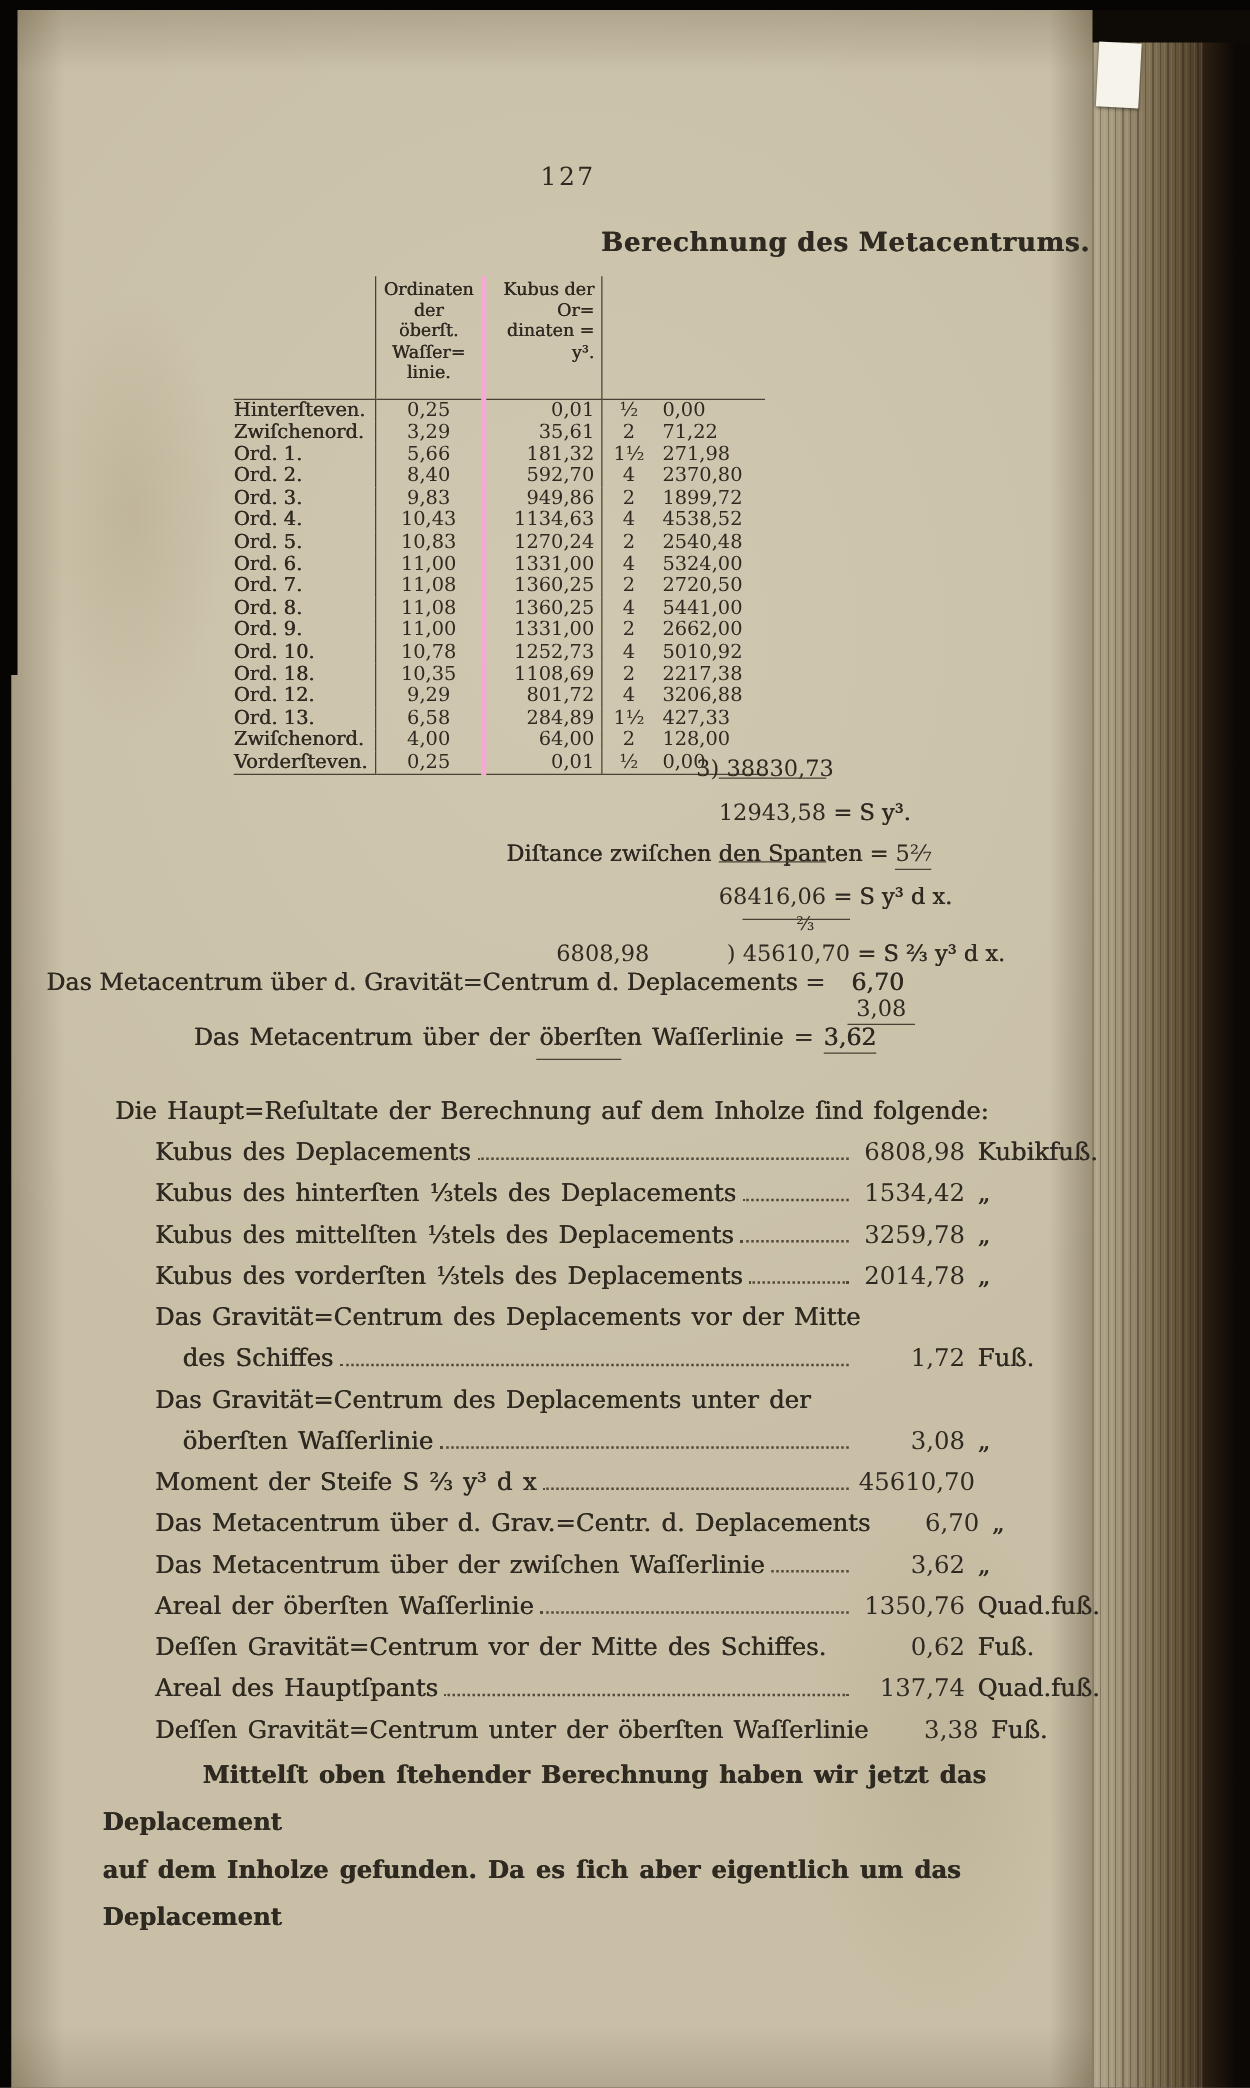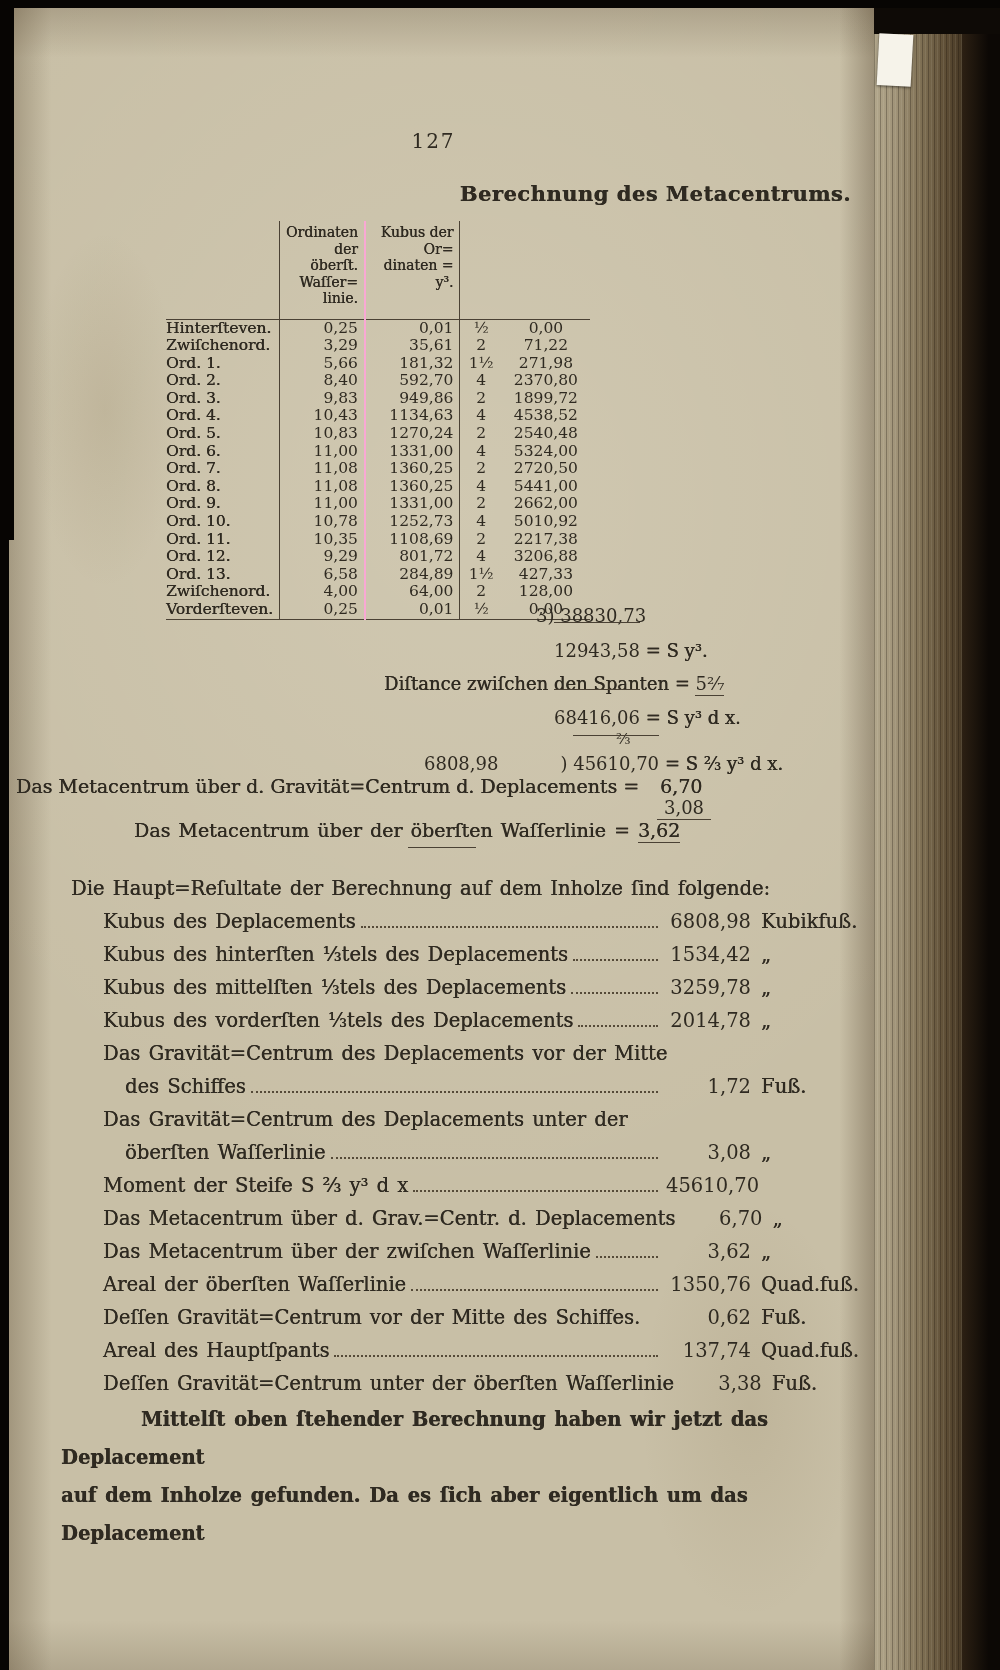--- a/index.html
+++ b/index.html
@@ -42,7 +42,7 @@
     background:#f6f3ea; transform:rotate(3deg); box-shadow:0 1px 3px rgba(0,0,0,.55); }
 
   
-  .content { position:absolute; left:16px; top:125px; width:835px; height:1545px; z-index:3; }
+  .content { position:absolute; left:37px; top:125px; width:835px; height:1545px; z-index:3; }
   .fx { text-shadow:0.35px 0 0 currentColor; }
 
   .pagenum { position:absolute; top:4px; left:0; width:100%; text-align:center;

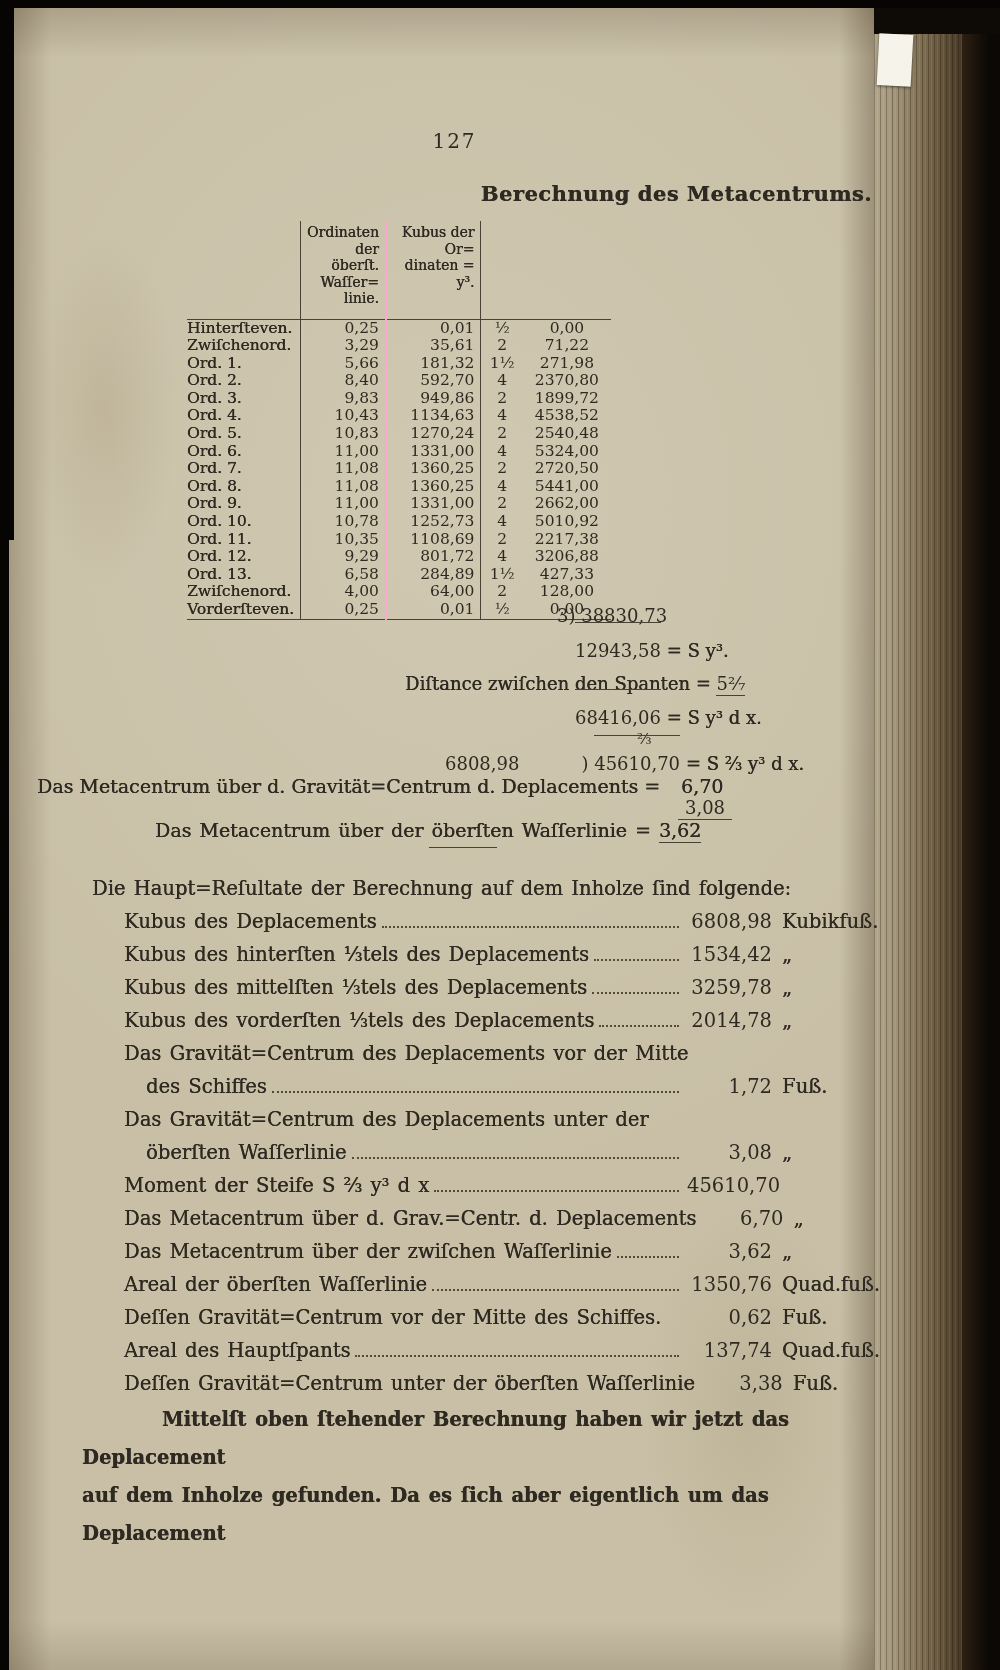--- a/index.html
+++ b/index.html
@@ -57,7 +57,7 @@
   .mtable thead td { vertical-align:top; font-size:14px; line-height:16.5px;
     white-space:pre-line; border-bottom:1px solid #4a4134; padding-top:3px; padding-bottom:12px; }
   .mtable td.lbl { width:102px; text-align:left; padding-left:0; }
-  .mtable td.ord { width:64px; text-align:right; border-left:1px solid #4a4134; border-right:2px solid #f9a8d4; }
+  .mtable td.ord { width:64px; text-align:center; border-left:1px solid #4a4134; border-right:4px solid #f9a8d4; }
   .mtable td.cub { width:95px; text-align:right; border-right:1px solid #4a4134; }
   .mtable td.mul { width:42px; text-align:center; }
   .mtable td.pro { width:88px; text-align:center; }

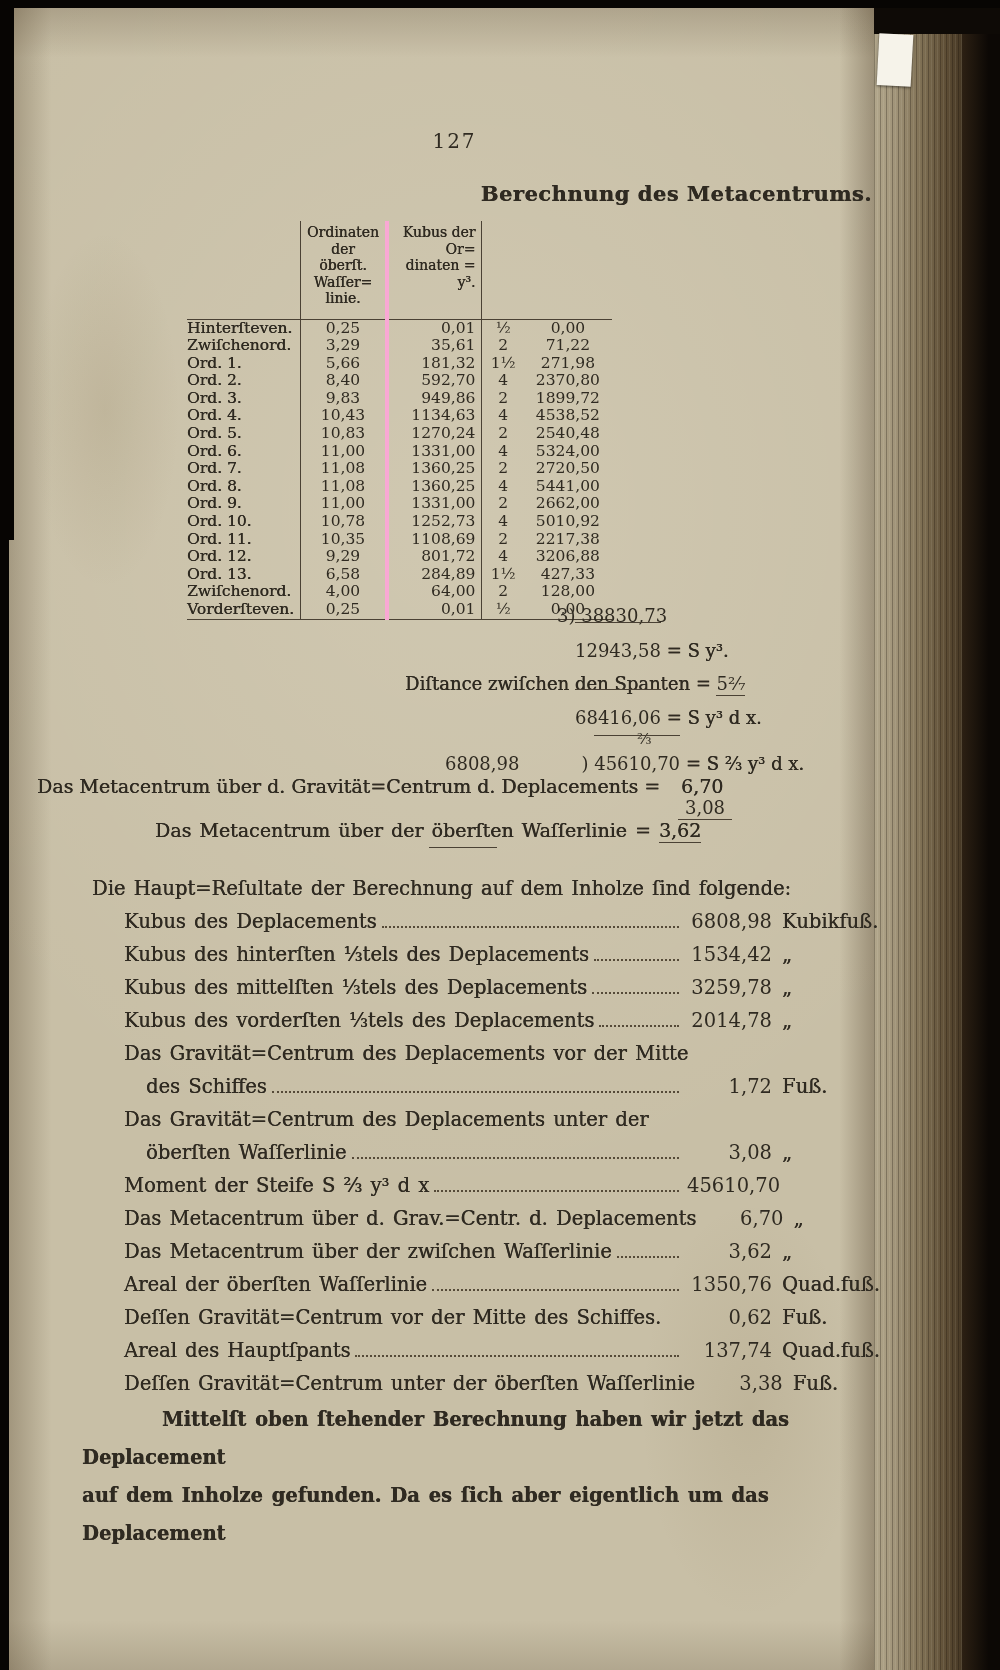--- a/index.html
+++ b/index.html
@@ -60,7 +60,7 @@
   .mtable td.ord { width:64px; text-align:center; border-left:1px solid #4a4134; border-right:4px solid #f9a8d4; }
   .mtable td.cub { width:95px; text-align:right; border-right:1px solid #4a4134; }
   .mtable td.mul { width:42px; text-align:center; }
-  .mtable td.pro { width:88px; text-align:center; }
+  .mtable td.pro { width:88px; text-align:left; }
   .mtable tbody tr:last-child td { border-bottom:1.5px solid #4a4134; }
 
   

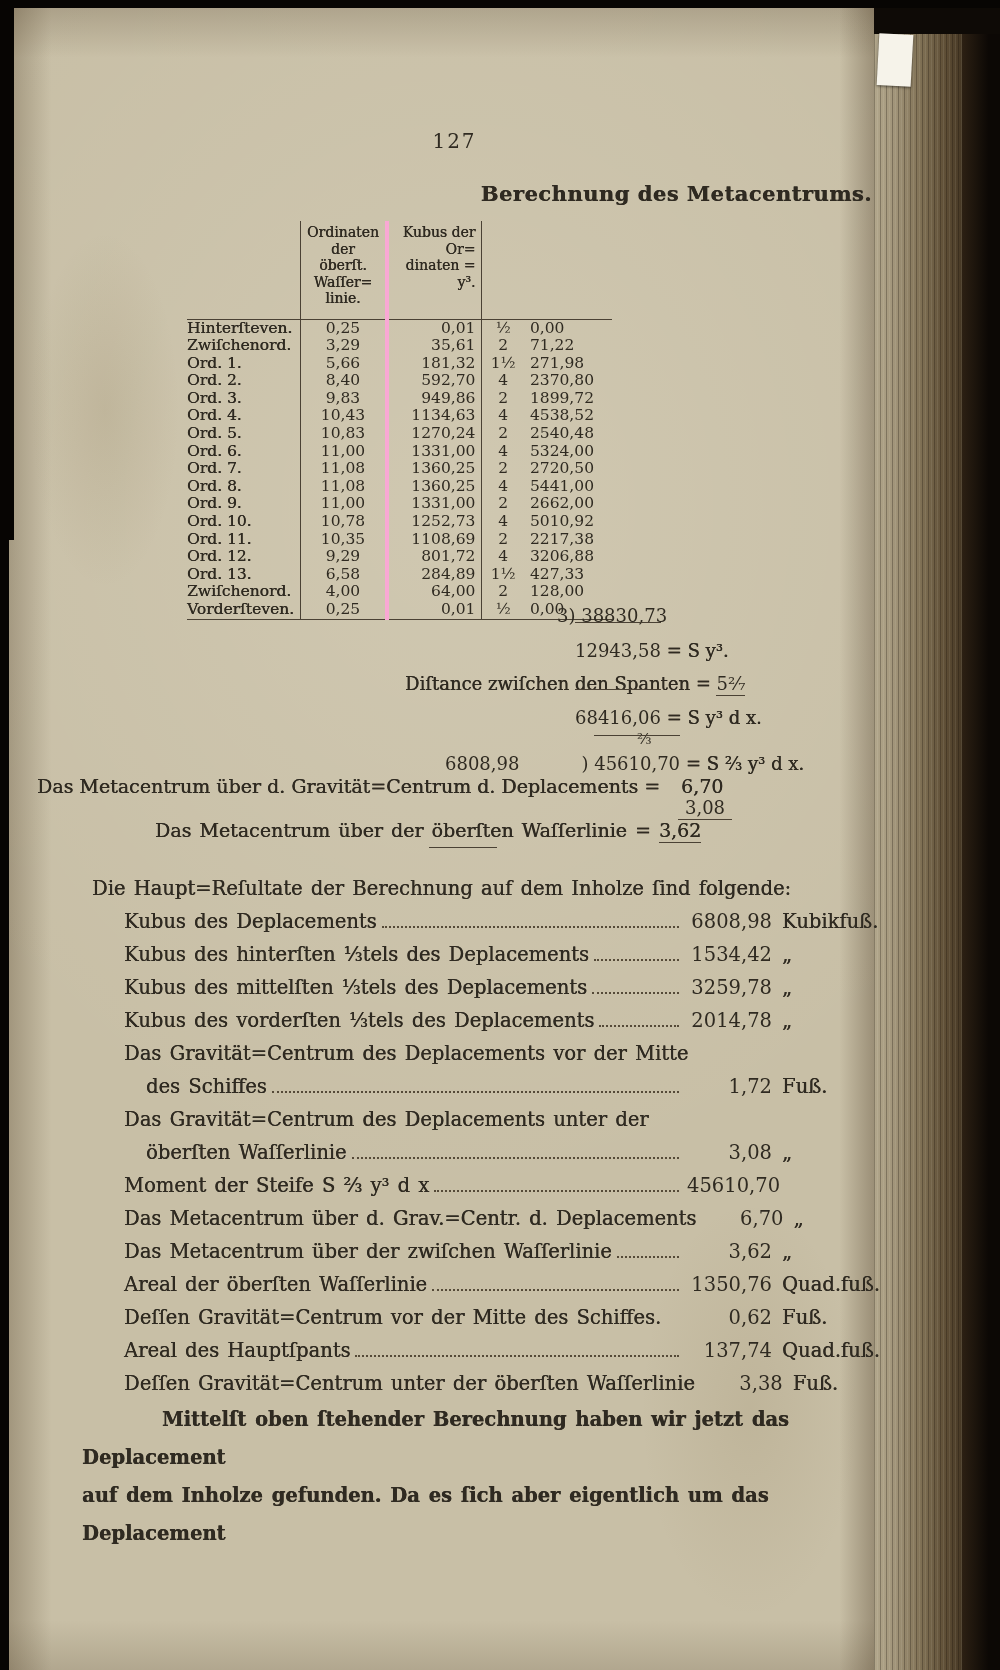--- a/index.html
+++ b/index.html
@@ -216,7 +216,7 @@
             <td class="pro">5010,92</td>
           </tr>
           <tr>
-            <td class="lbl fx">Ord. 11.</td>
+            <td class="lbl fx">Ord. 18.</td>
             <td class="ord">10,35</td>
             <td class="cub">1108,69</td>
             <td class="mul">2</td>

